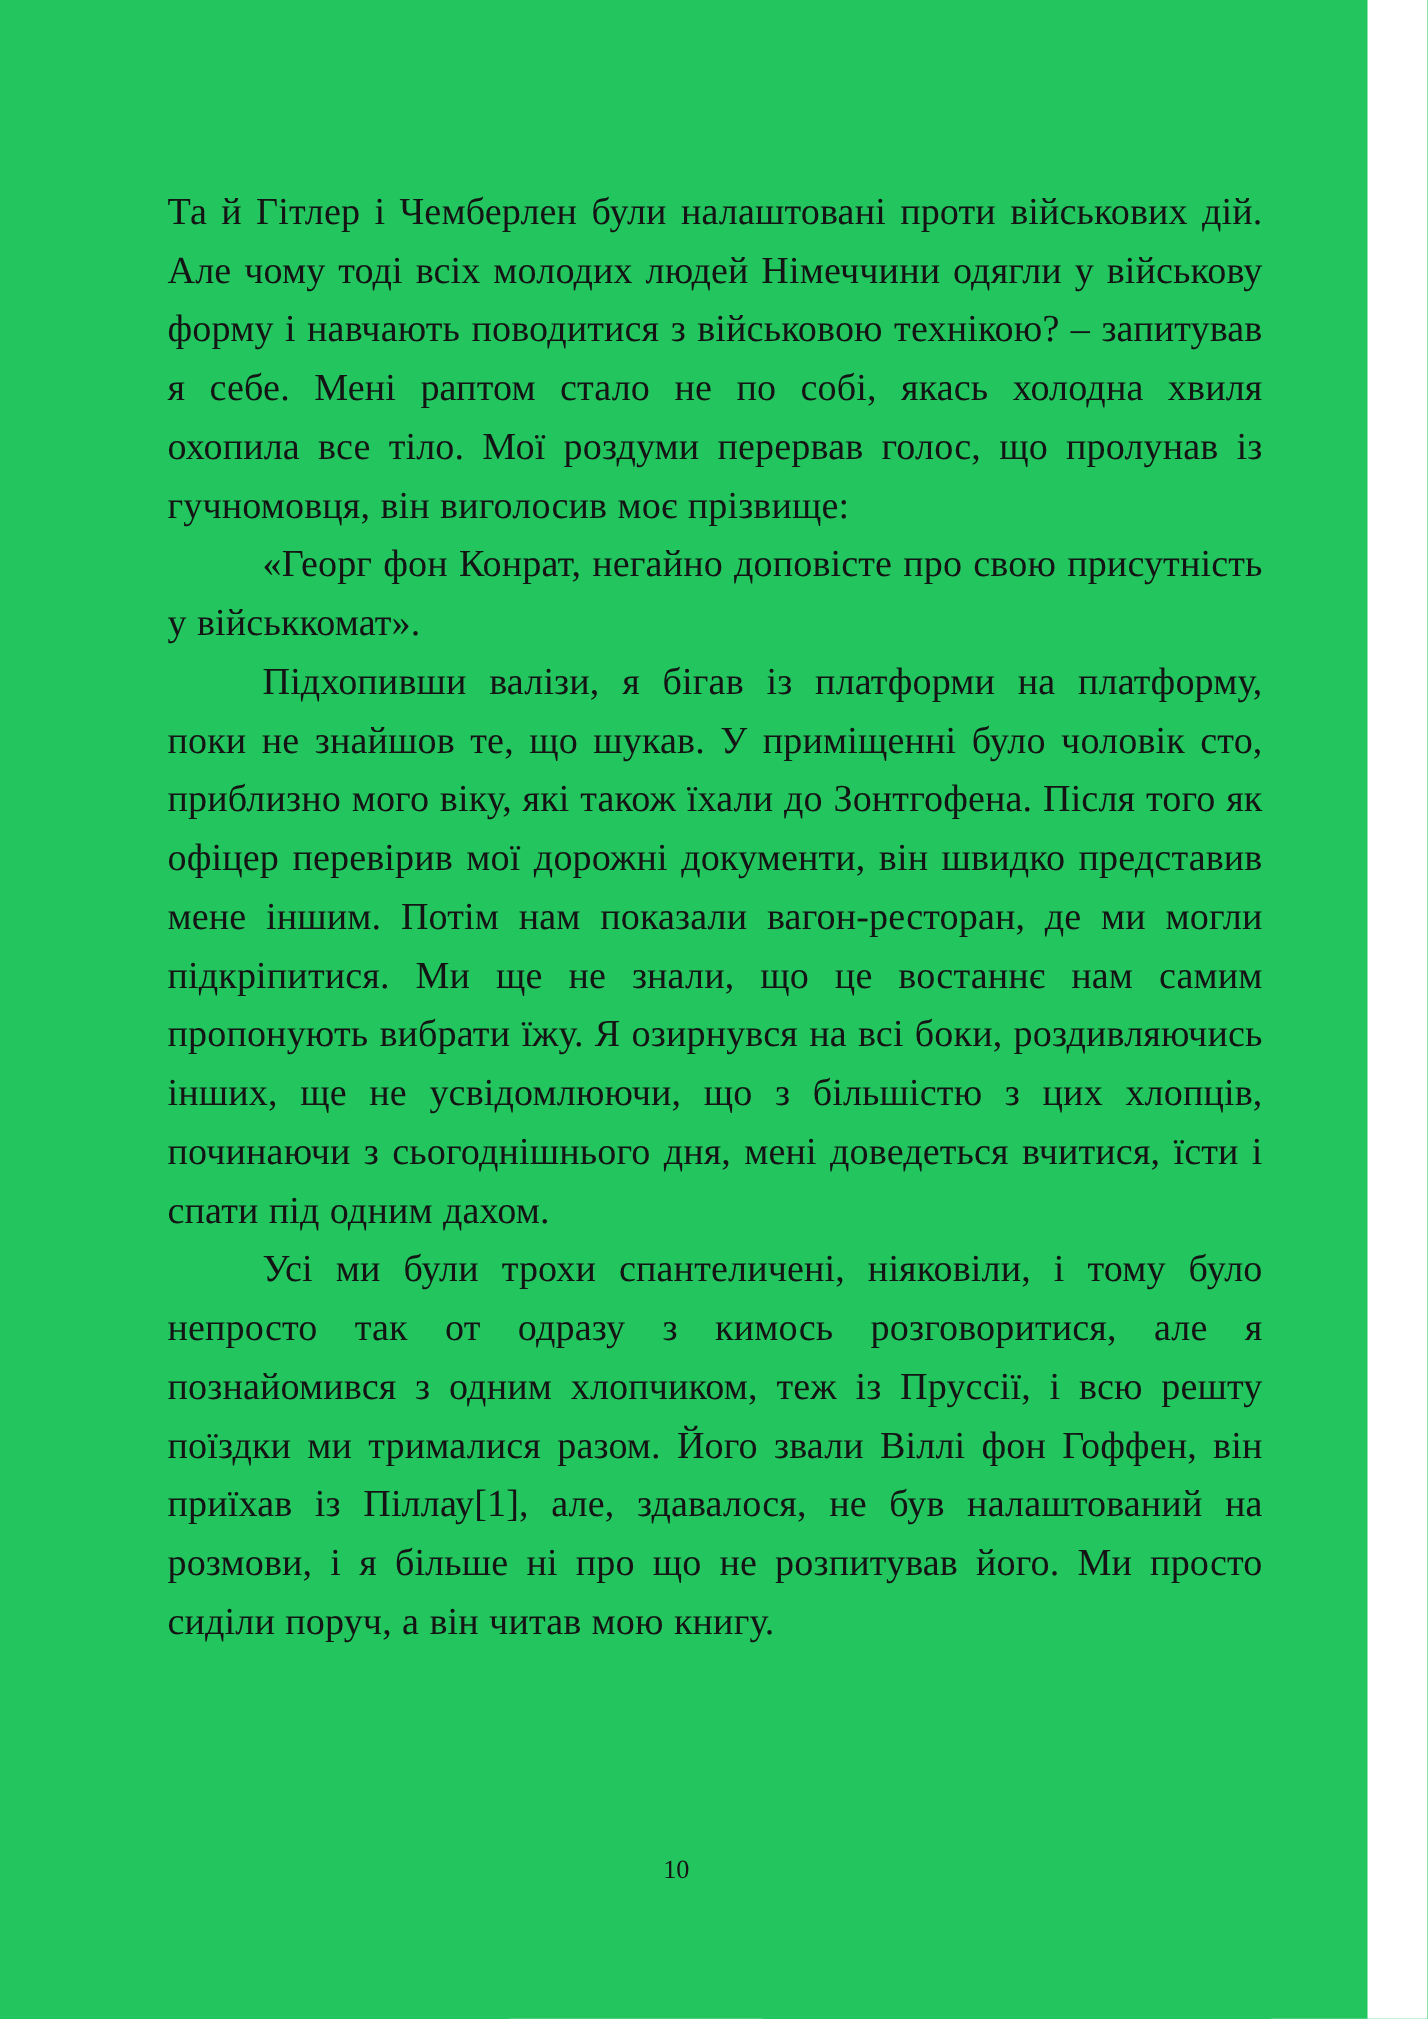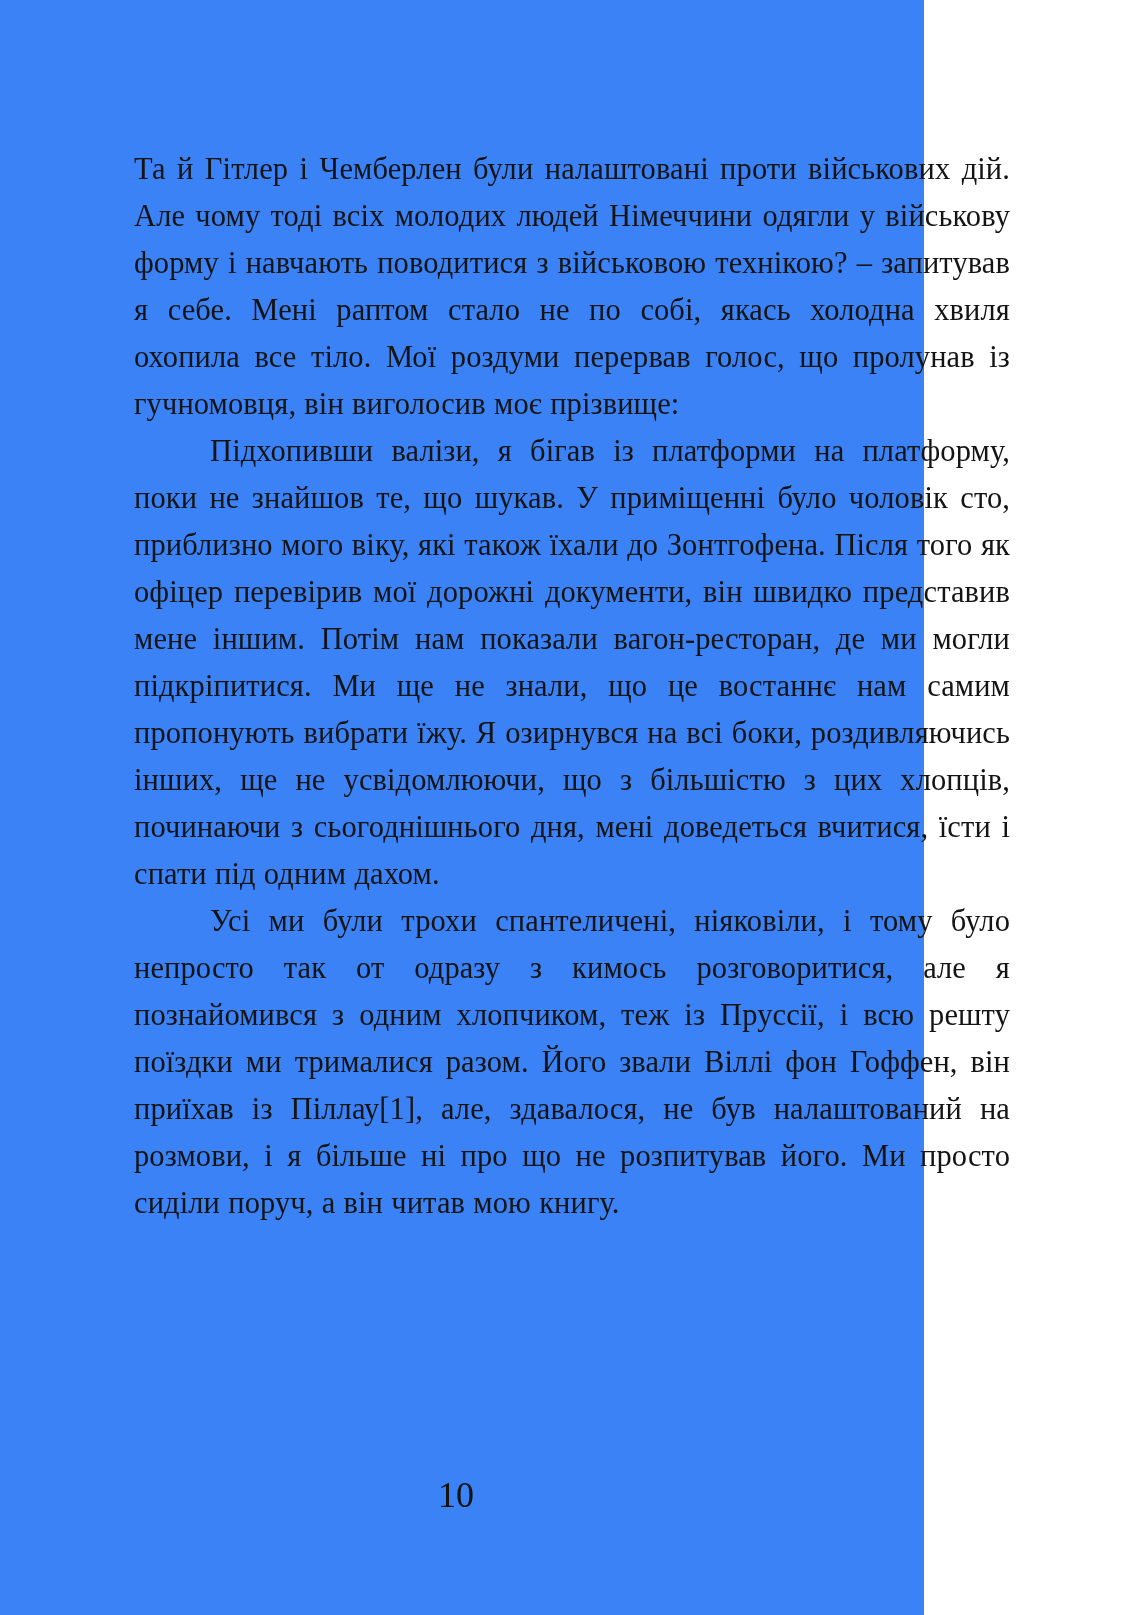--- a/index.html
+++ b/index.html
@@ -18,9 +18,9 @@
 
   .page {
     position: relative;
-    width: 924px;
+    width: 1094px;
     height: 1615px;
-    background: #3b82f6;
+    background: #22c55e;
     box-sizing: border-box;
   }
 

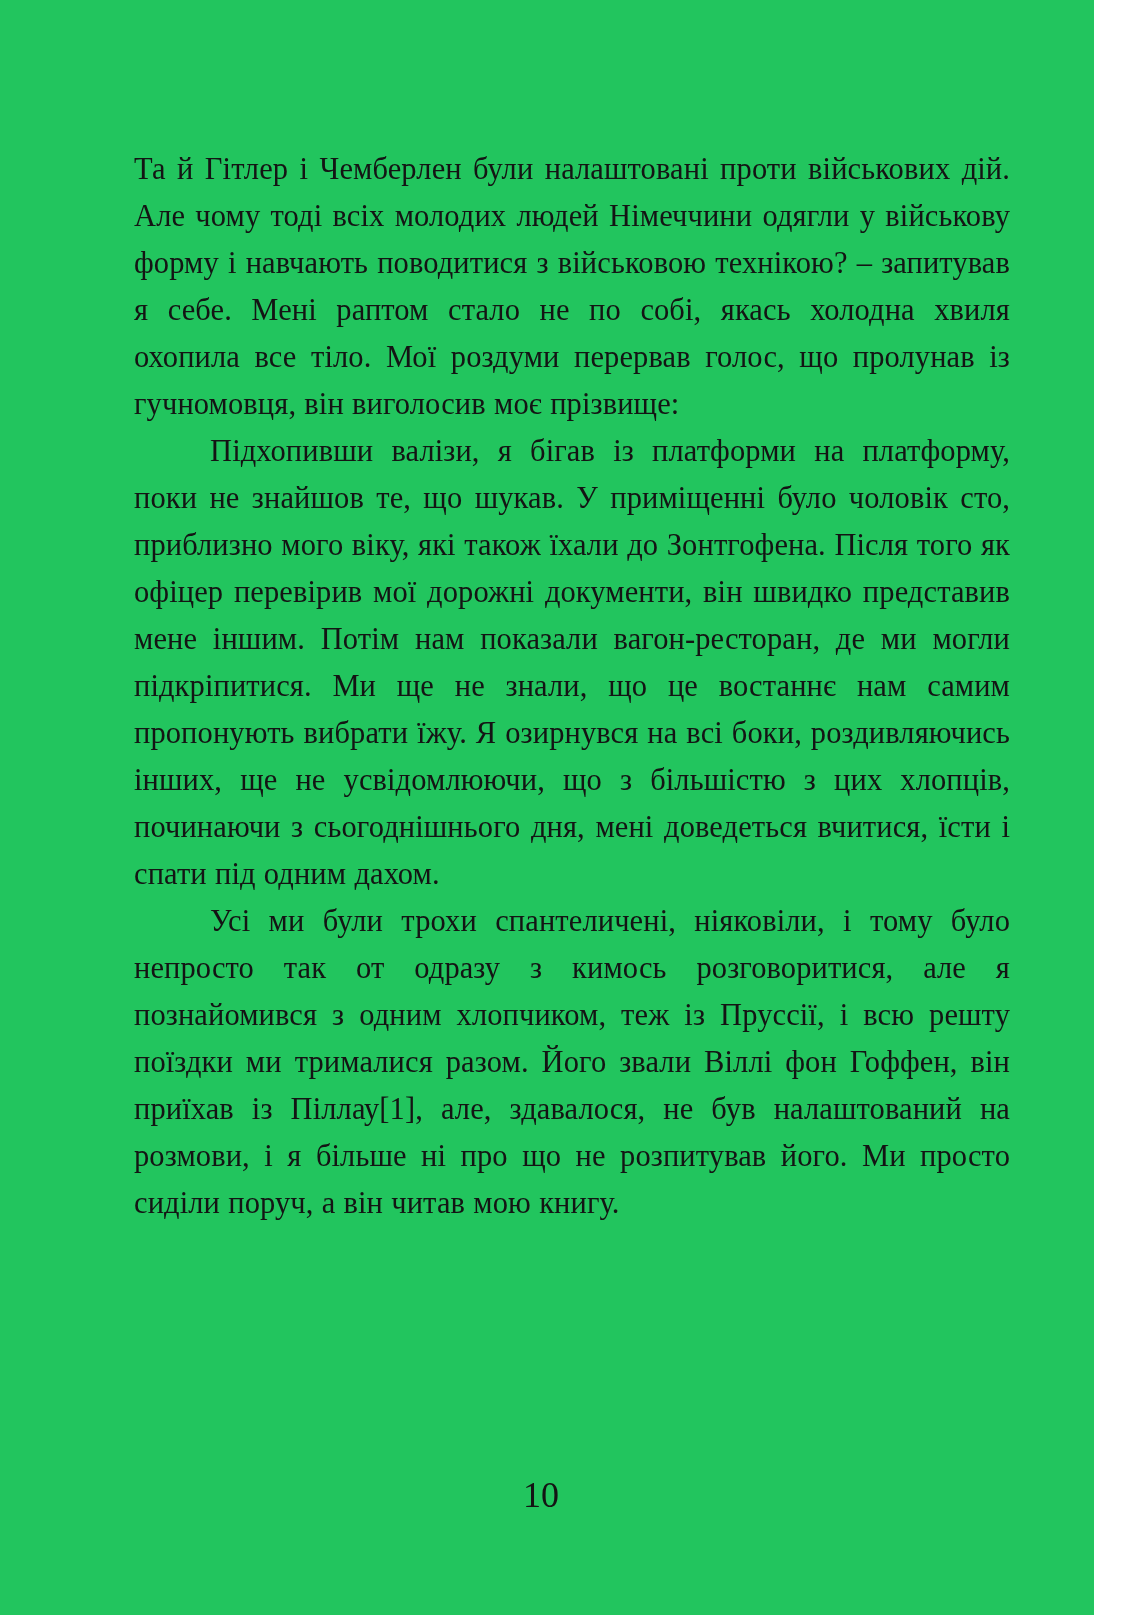--- a/index.html
+++ b/index.html
@@ -71,6 +71,7 @@
 
   <div class="text-block">
     <p class="para no-indent">Та й Гітлер і Чемберлен були налаштовані проти військових дій. Але чому тоді всіх молодих людей Німеччини одягли у військову форму і навчають поводитися з військовою технікою? – запитував я себе. Мені раптом стало не по собі, якась холодна хвиля охопила все тіло. Мої роздуми перервав голос, що пролунав із гучномовця, він виголосив моє прізвище:</p>
+    <p class="para">«Георг фон Конрат, негайно доповісте про свою присутність у військкомат».</p>
     <p class="para">Підхопивши валізи, я бігав із платформи на платформу, поки не знайшов те, що шукав. У приміщенні було чоловік сто, приблизно мого віку, які також їхали до Зонтгофена. Після того як офіцер перевірив мої дорожні документи, він швидко представив мене іншим. Потім нам показали вагон-ресторан, де ми могли підкріпитися. Ми ще не знали, що це востаннє нам самим пропонують вибрати їжу. Я озирнувся на всі боки, роздивляючись інших, ще не усвідомлюючи, що з більшістю з цих хлопців, починаючи з сьогоднішнього дня, мені доведеться вчитися, їсти і спати під одним дахом.</p>
     <p class="para">Усі ми були трохи спантеличені, ніяковіли, і тому було непросто так от одразу з кимось розговоритися, але я познайомився з одним хлопчиком, теж із Пруссії, і всю решту поїздки ми трималися разом. Його звали Віллі фон Гоффен, він приїхав із Піллау[1], але, здавалося, не був налаштований на розмови, і я більше ні про що не розпитував його. Ми просто сиділи поруч, а він читав мою книгу.</p>
   </div>

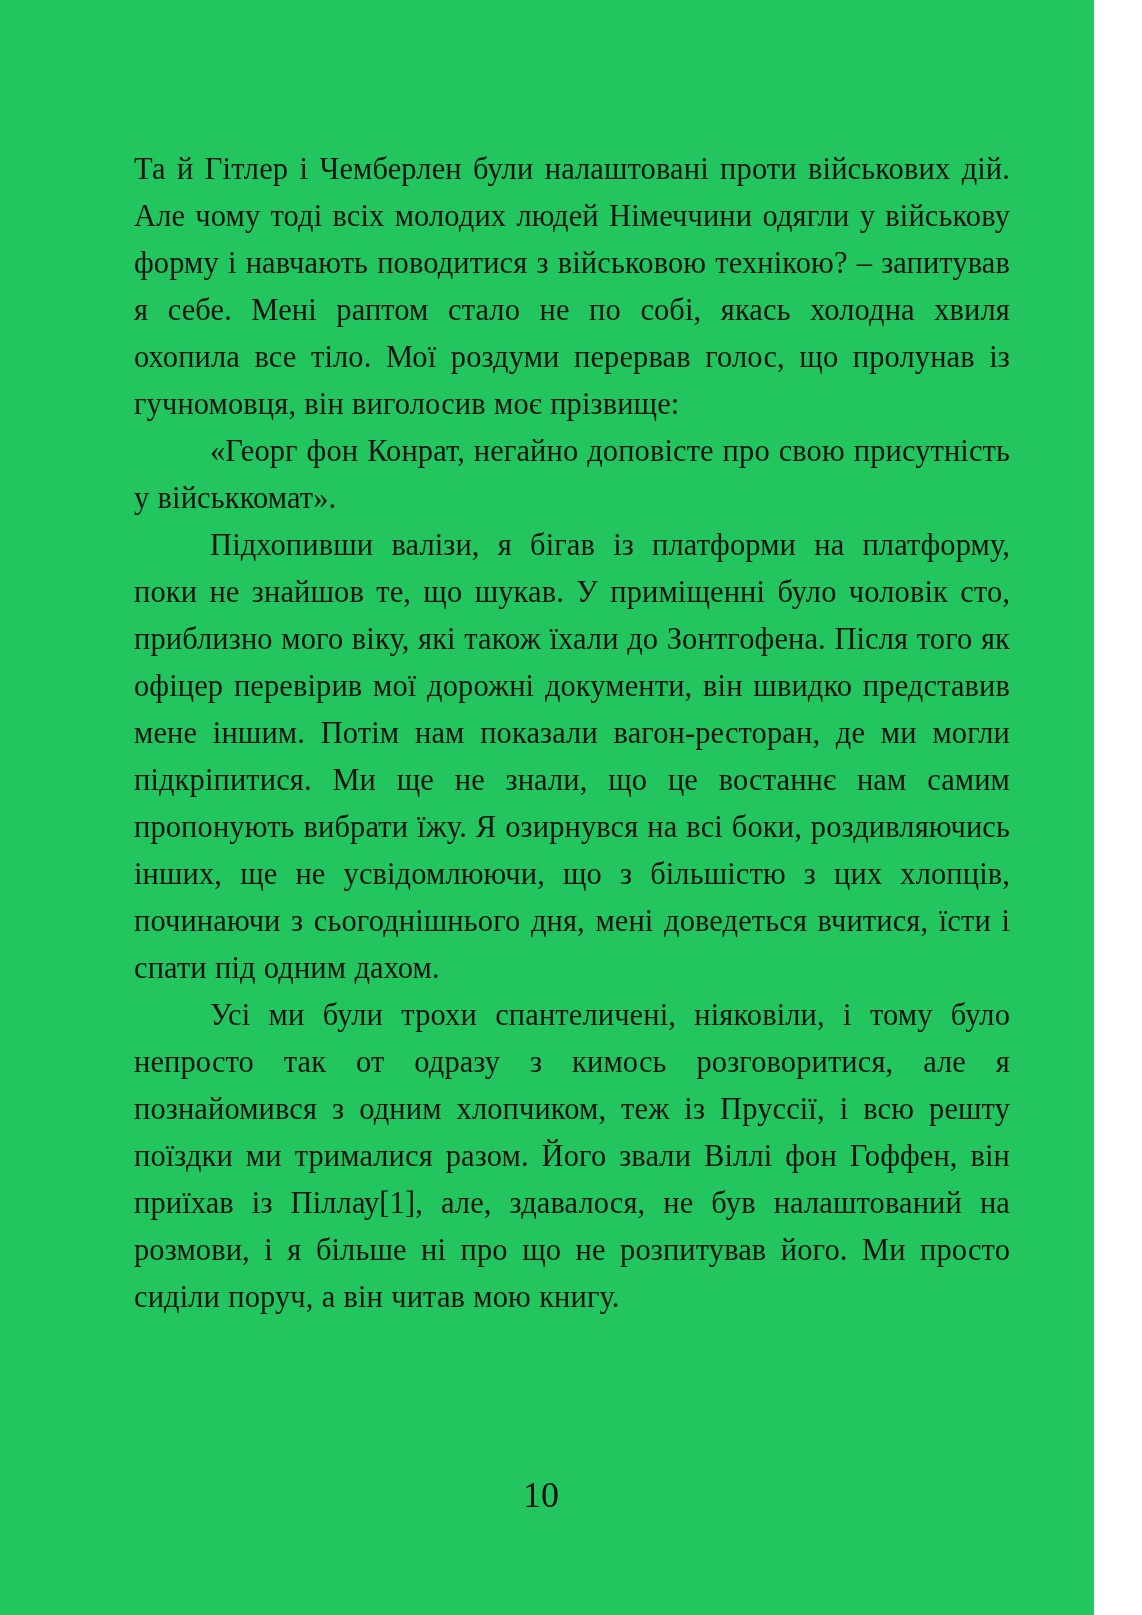--- a/index.html
+++ b/index.html
@@ -58,7 +58,7 @@
     right: 12px;
     top: 1478px;
     text-align: center;
-    font-size: 36px;
+    font-size: 21px;
     line-height: 34px;
     color: #141414;
     font-family: "Liberation Serif", "DejaVu Serif", serif;

